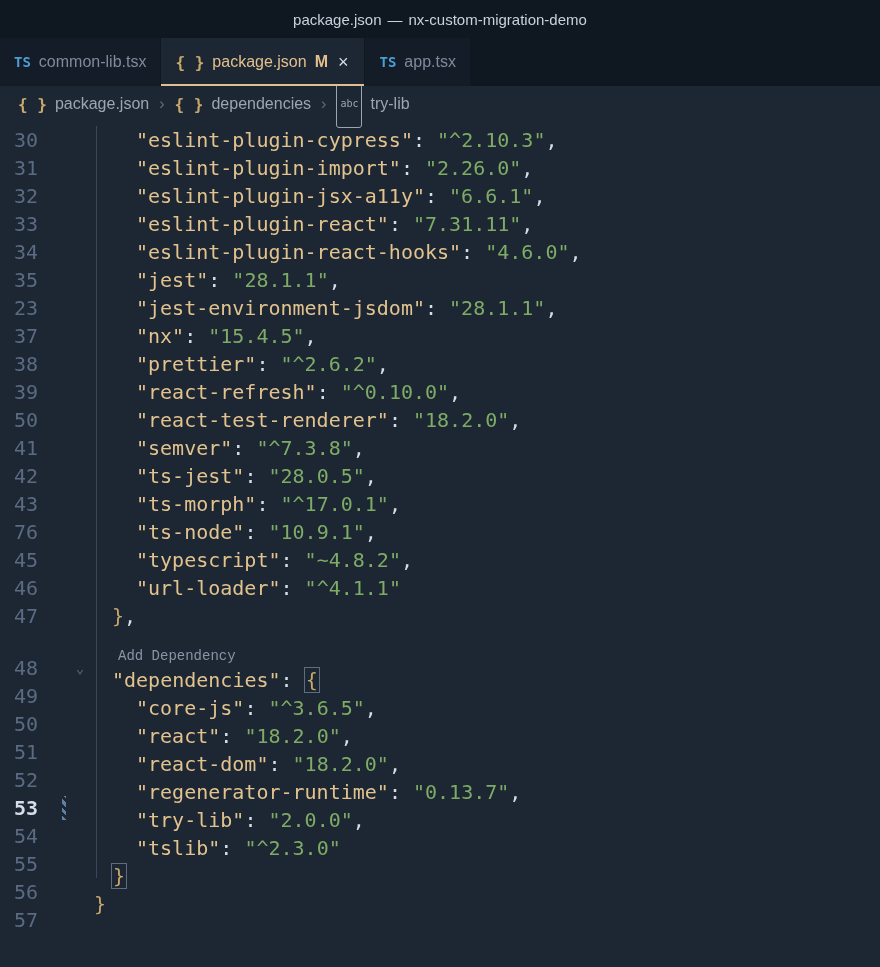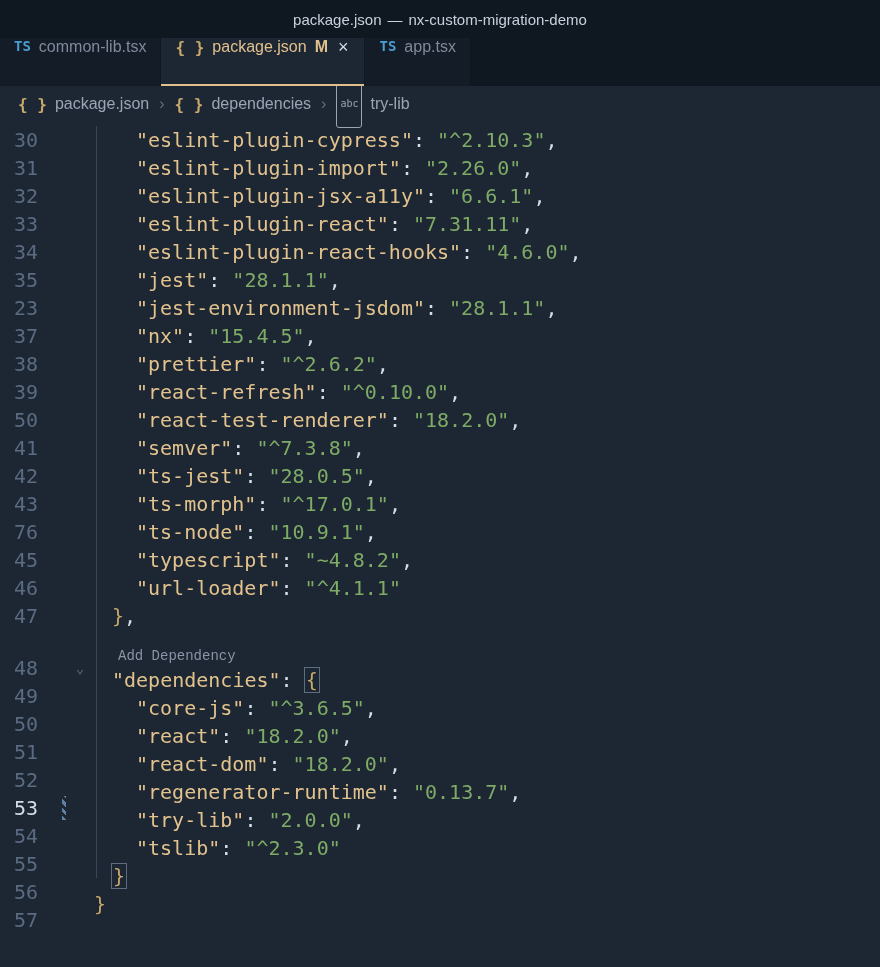--- a/index.html
+++ b/index.html
@@ -60,7 +60,7 @@
   }
   .tab {
     display:flex;
-    align-items:flex-start;
+    align-items:center;
     gap:8px;
     padding: 0 14px;
     background: #141c28;

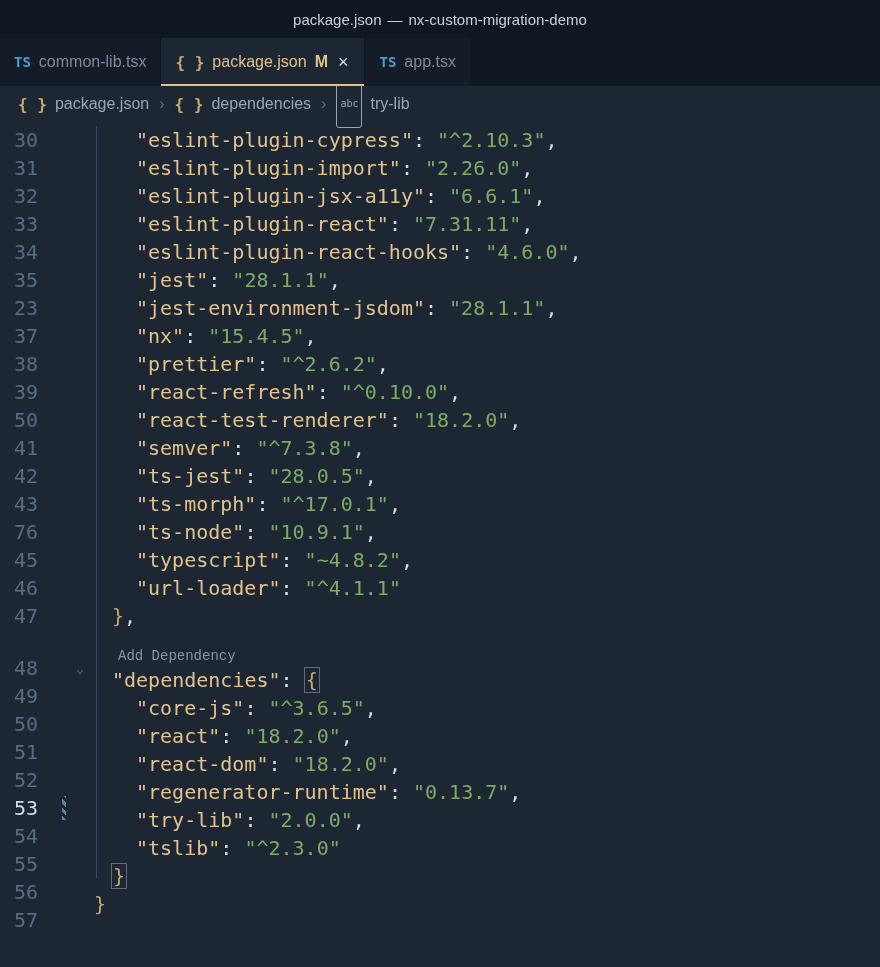--- a/index.html
+++ b/index.html
@@ -135,7 +135,7 @@
     user-select: none;
   }
   .gutter .ln { padding-right: 18px; height: 28px; position:relative;}
-  .gutter .ln.hi { color: var(--line-num-hi); }
+  .gutter .ln.hi { color: var(--line-num-hi); font-weight: bold; }
   .gutter .ln.mod::before {
     content:"";
     position:absolute;

